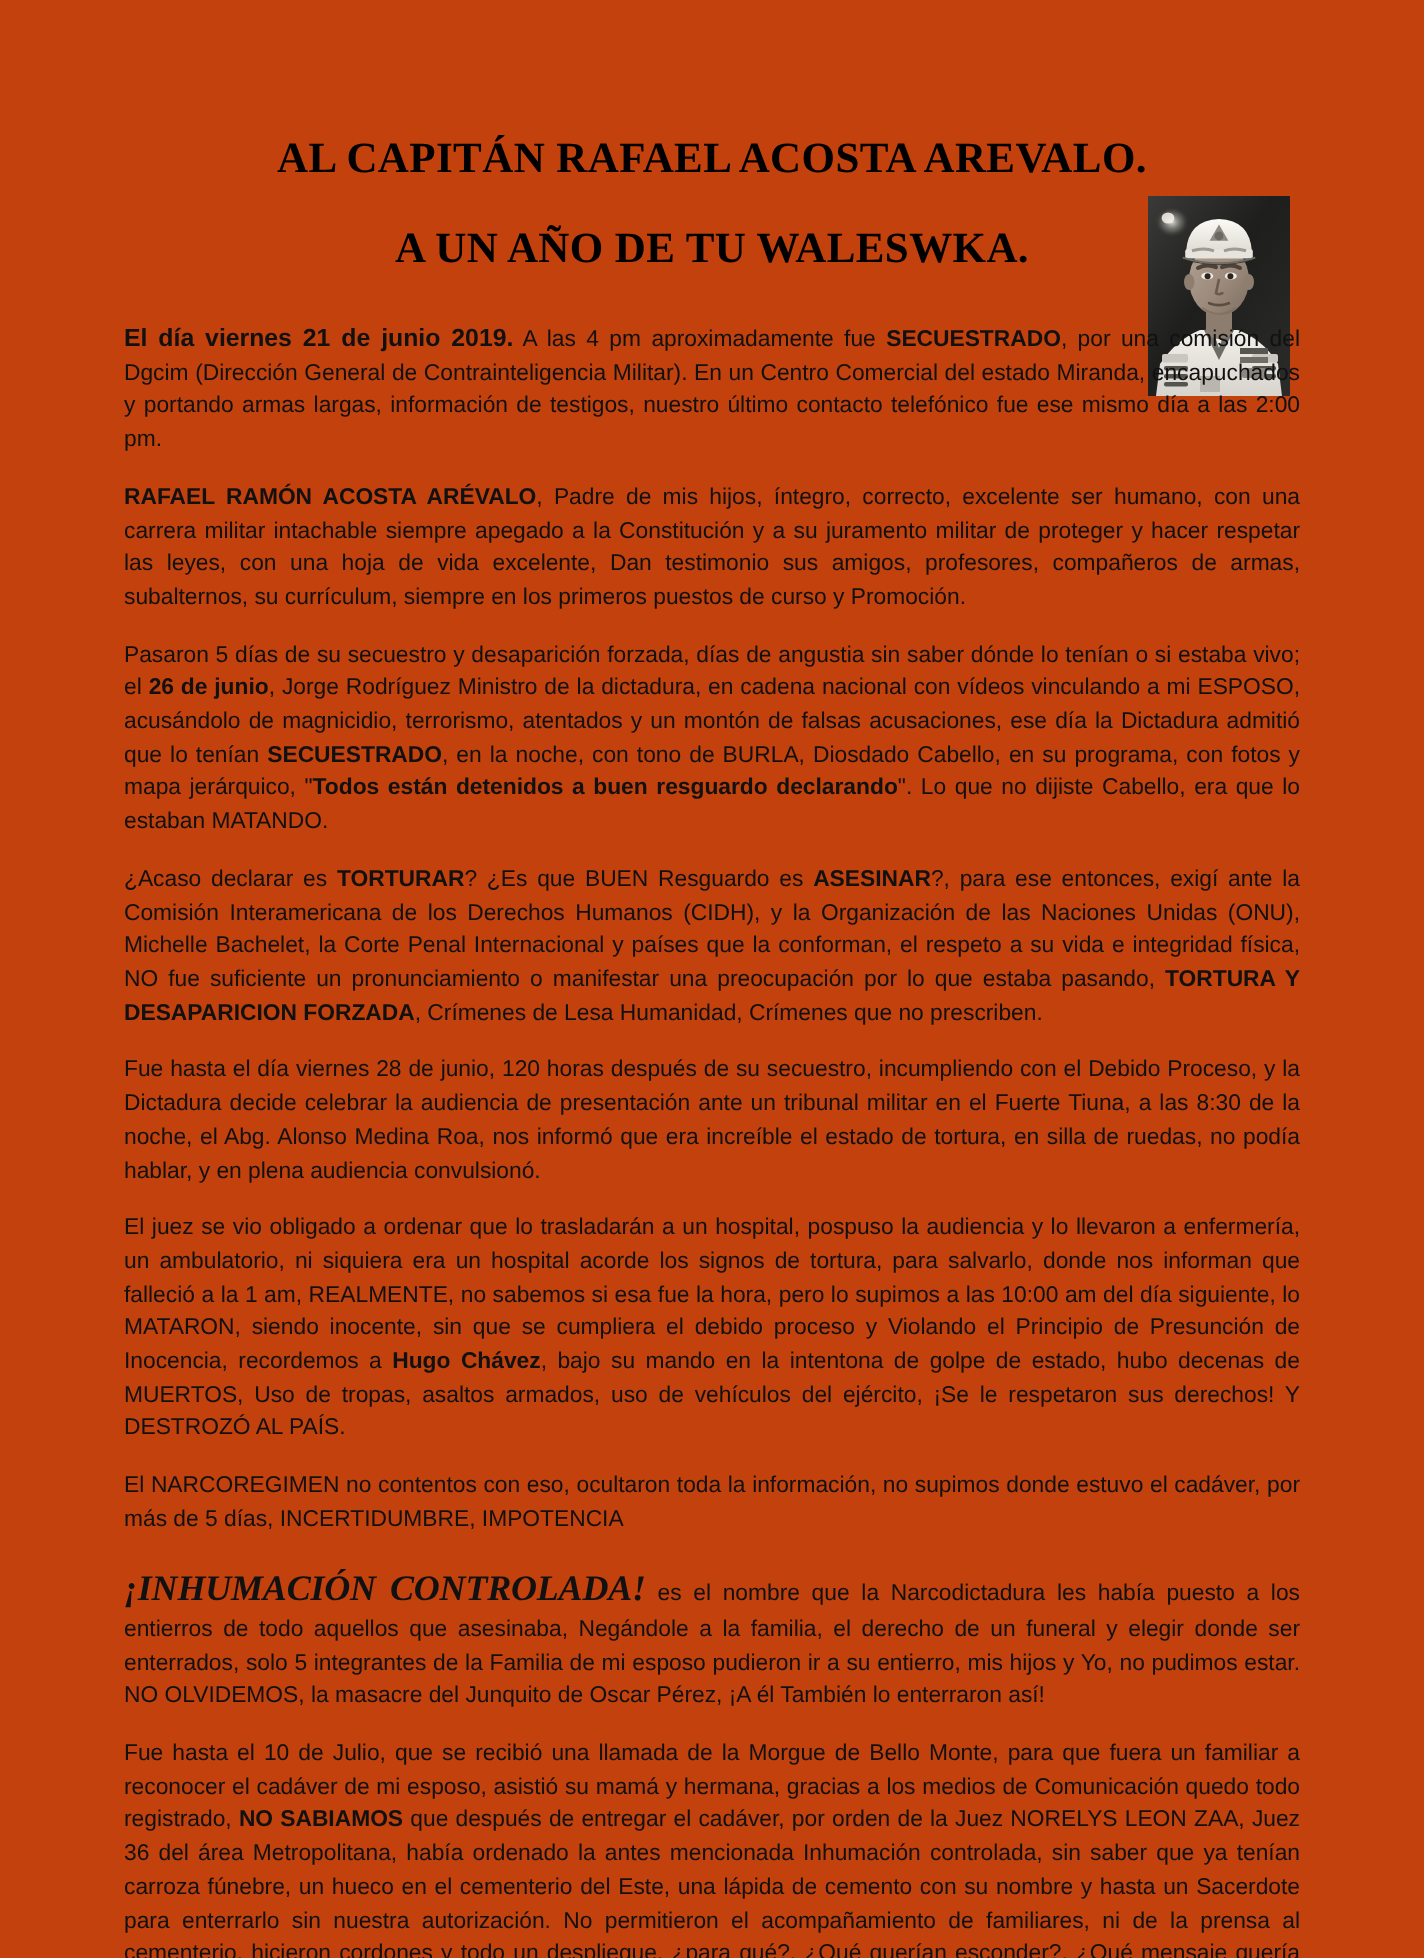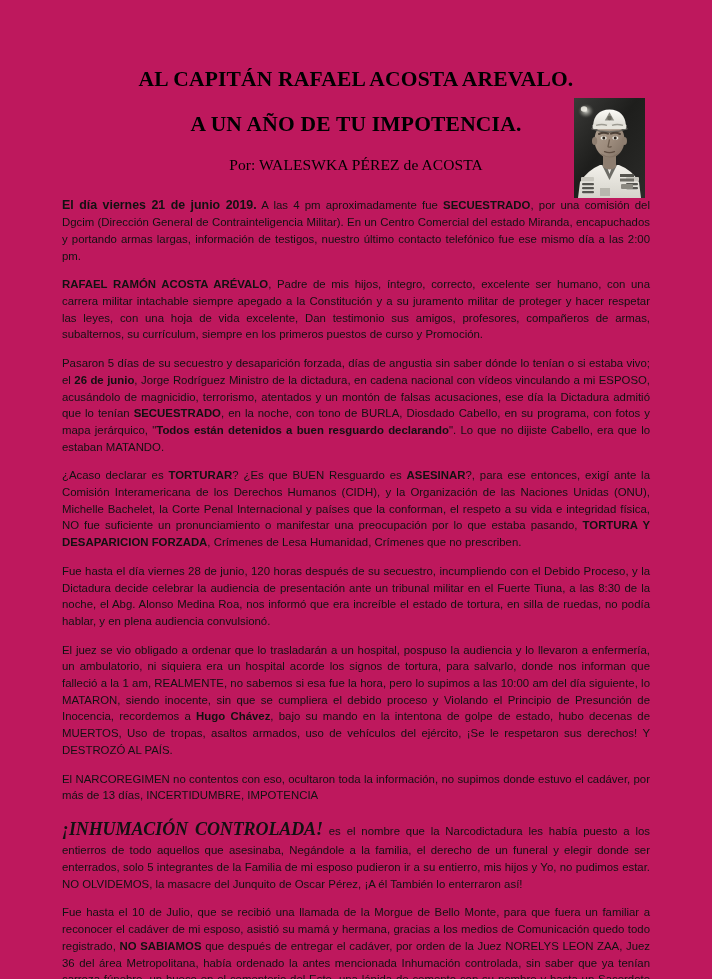--- a/index.html
+++ b/index.html
@@ -11,7 +11,7 @@
     position: relative;
     width: 712px;
     height: 979px;
-    background: #be185d;
+    background: #c2410c;
     overflow: hidden;
     font-family: "Liberation Sans", sans-serif;
     color: #000000;

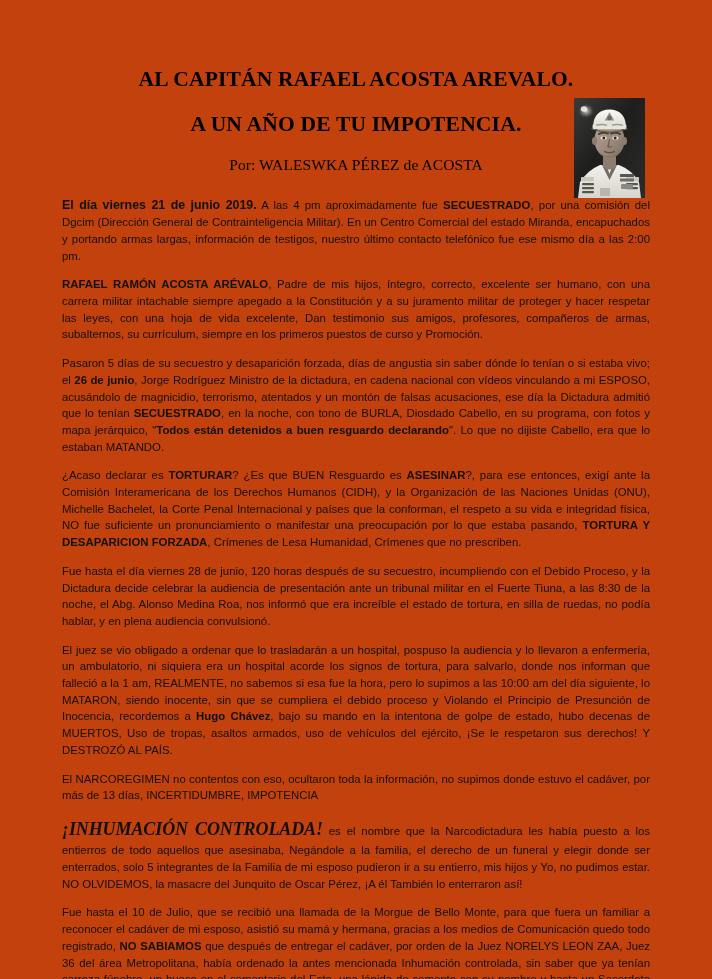--- a/index.html
+++ b/index.html
@@ -182,7 +182,7 @@
   <div class="content">
 
     <div class="headline line1">AL CAPITÁN RAFAEL ACOSTA AREVALO.</div>
-    <div class="headline line2">A UN AÑO DE TU IMPOTENCIA.</div>
+    <div class="headline line2">A UN AÑO DE TU WALESWKA.</div>
     <div class="byline">Por: WALESWKA PÉREZ de ACOSTA</div>
 
     <div class="body">

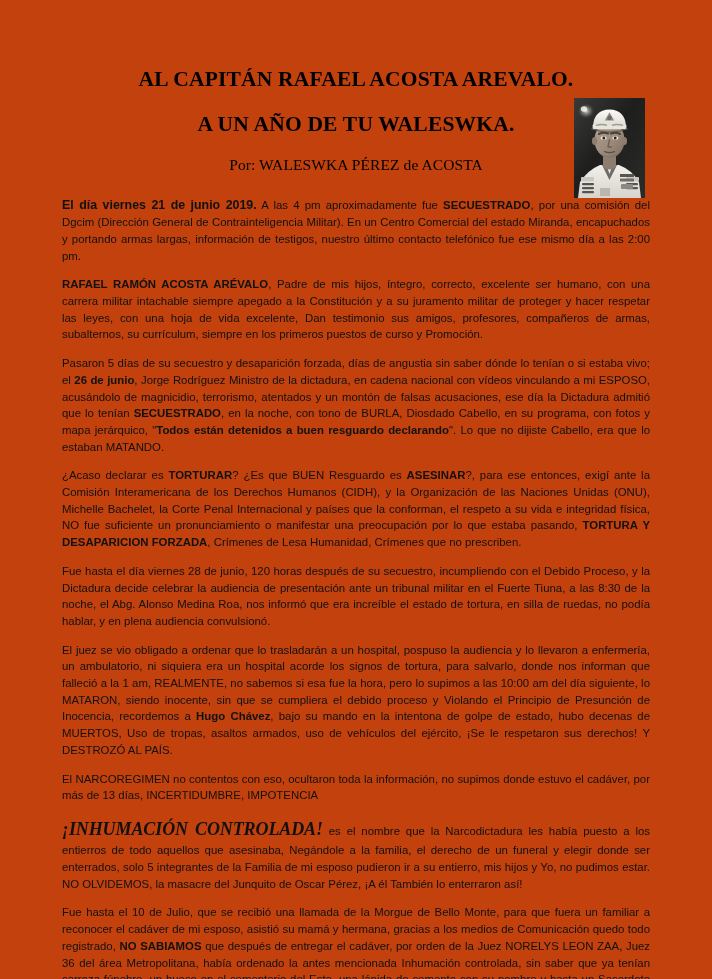--- a/index.html
+++ b/index.html
@@ -183,7 +183,6 @@
 
     <div class="headline line1">AL CAPITÁN RAFAEL ACOSTA AREVALO.</div>
     <div class="headline line2">A UN AÑO DE TU WALESWKA.</div>
-    <div class="byline">Por: WALESWKA PÉREZ de ACOSTA</div>
 
     <div class="body">
 

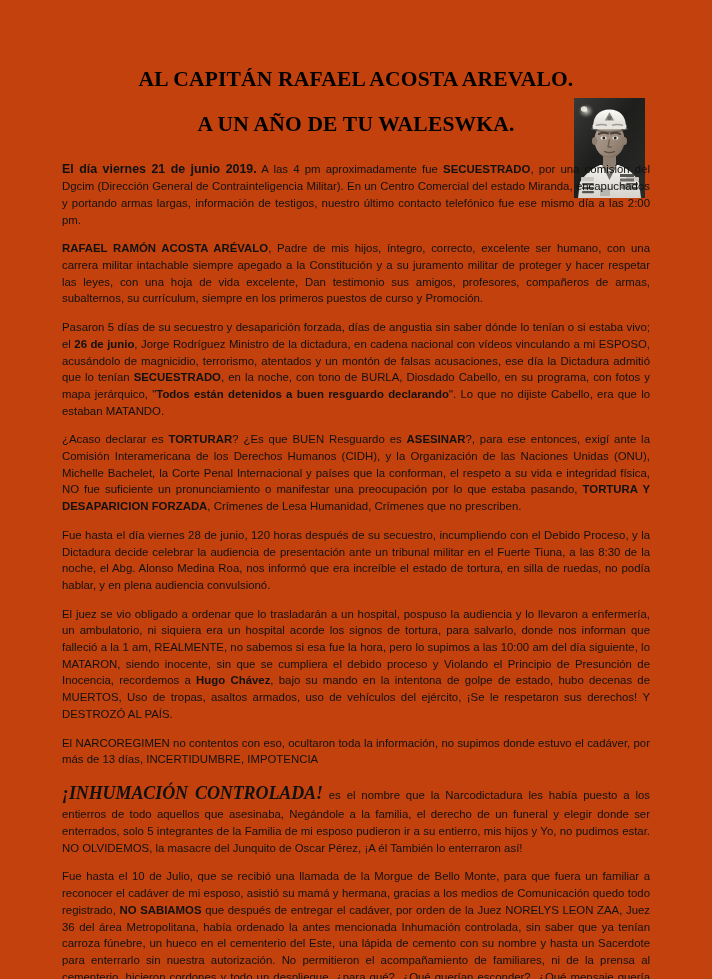--- a/index.html
+++ b/index.html
@@ -198,7 +198,7 @@
 
       <p class="para"><span>El juez se vio obligado a ordenar que lo trasladarán a un hospital, pospuso la audiencia y lo llevaron a enfermería, un ambulatorio, ni siquiera era un hospital acorde los signos de tortura, para salvarlo, donde nos informan que falleció a la 1 am, REALMENTE, no sabemos si esa fue la hora, pero lo supimos a las 10:00 am del día siguiente, lo MATARON, siendo inocente, sin que se cumpliera el debido proceso y Violando el Principio de Presunción de Inocencia, recordemos a </span><b>Hugo Chávez</b><span>, bajo su mando en la intentona de golpe de estado, hubo decenas de MUERTOS, Uso de tropas, asaltos armados, uso de vehículos del ejército, ¡Se le respetaron sus derechos! Y DESTROZÓ AL PAÍS.</span></p>
 
-      <p class="para"><span>El NARCOREGIMEN no contentos con eso, ocultaron toda la información, no supimos donde estuvo el cadáver, por más de 13 días, INCERTIDUMBRE, IMPOTENCIA</span></p>
+      <p class="para"><span>El NARCOREGIMEN no contentos con eso, ocultaron toda la información, no supimos donde estuvo el cadáver, por más de 5 días, INCERTIDUMBRE, IMPOTENCIA</span></p>
 
       <p class="para"><span class="serif-bi">¡INHUMACIÓN CONTROLADA!</span><span> es el nombre que la Narcodictadura les había puesto a los entierros de todo aquellos que asesinaba, Negándole a la familia, el derecho de un funeral y elegir donde ser enterrados, solo 5 integrantes de la Familia de mi esposo pudieron ir a su entierro, mis hijos y Yo, no pudimos estar. NO OLVIDEMOS, la masacre del Junquito de Oscar Pérez, ¡A él También lo enterraron así!</span></p>
 

